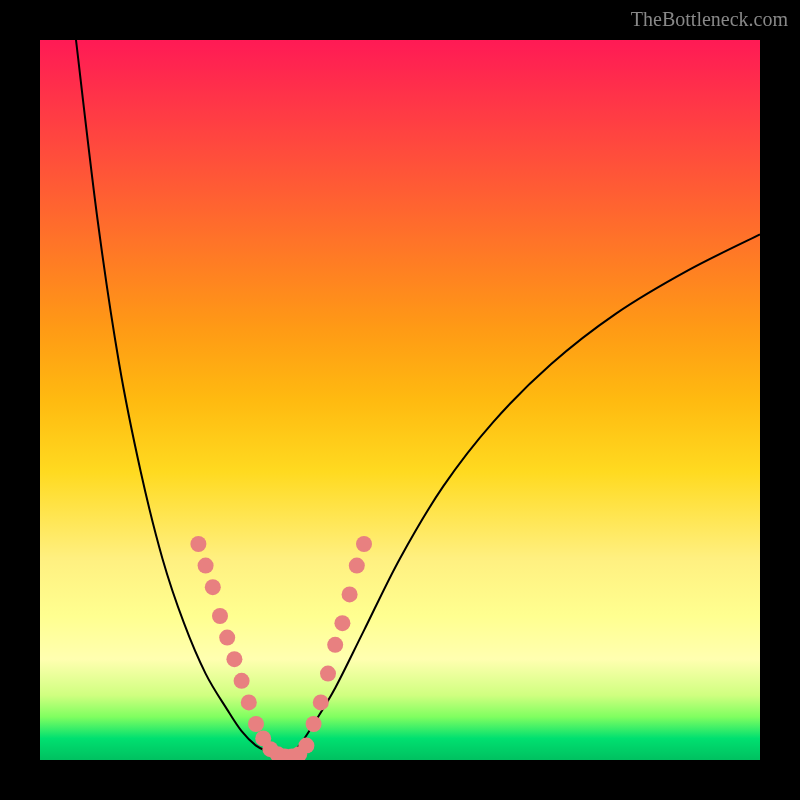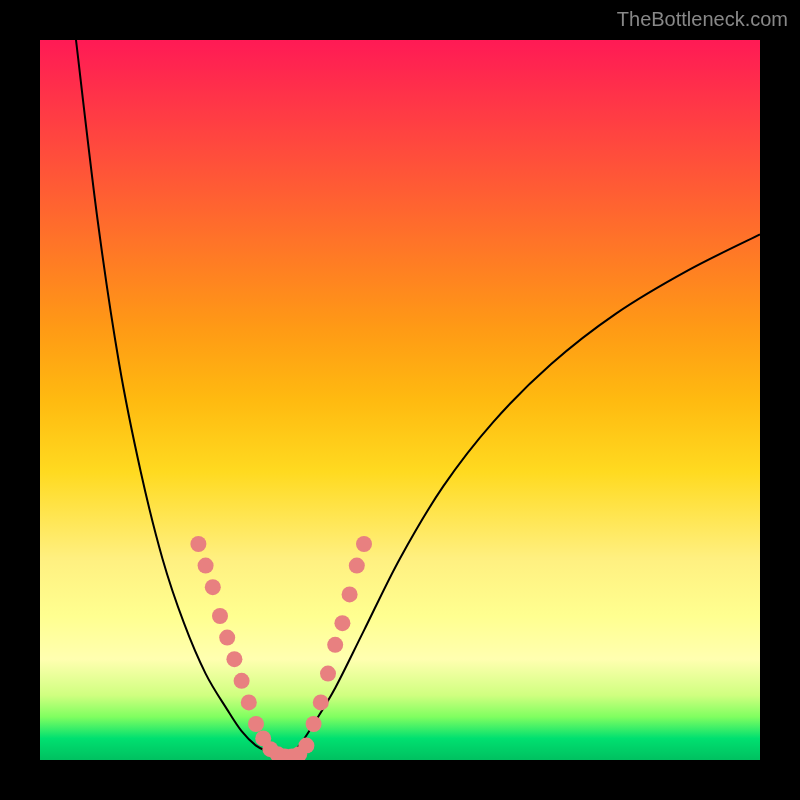--- a/index.html
+++ b/index.html
@@ -47,6 +47,7 @@
       font-size: 20px;
       font-weight: 500;
       z-index: 10;
+      font-family: Liberation Serif, serif;
     }
     svg.curves {
       position: absolute;

